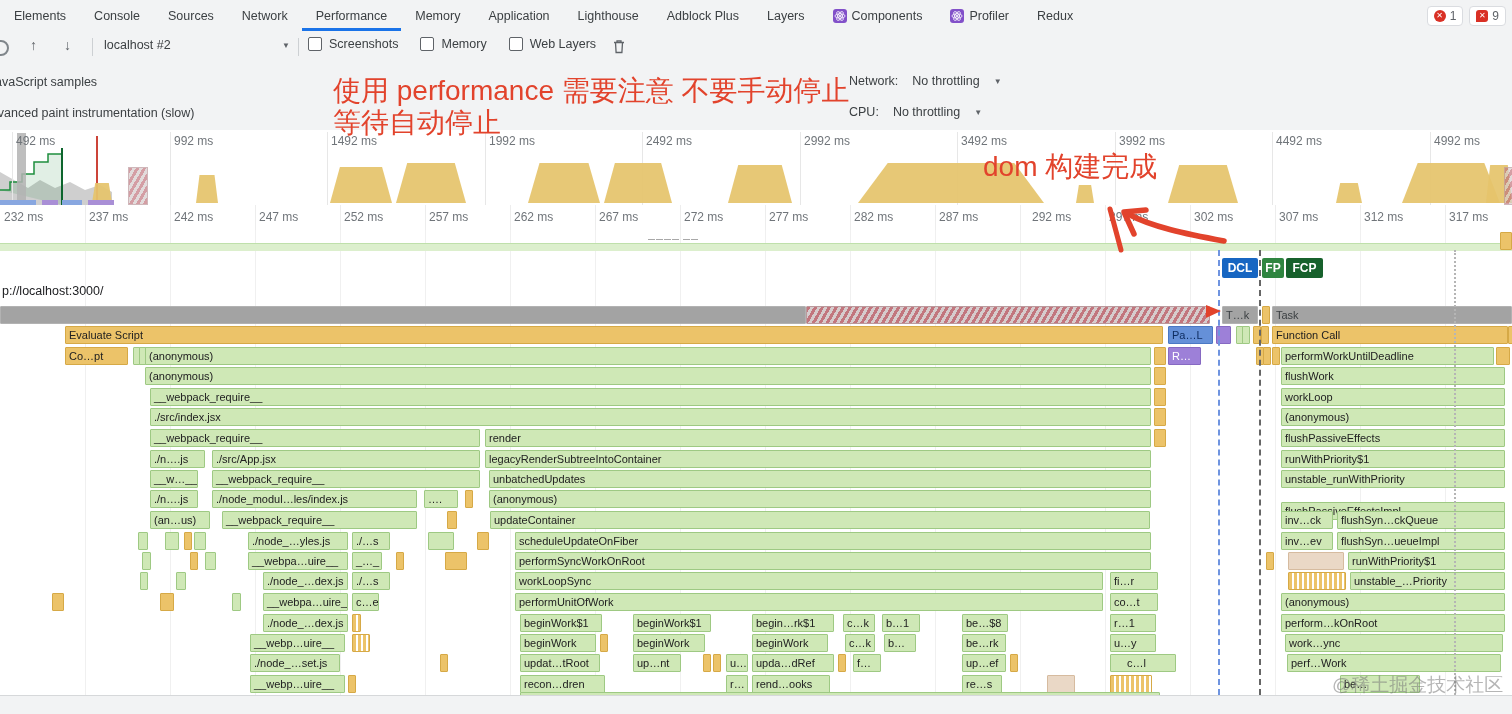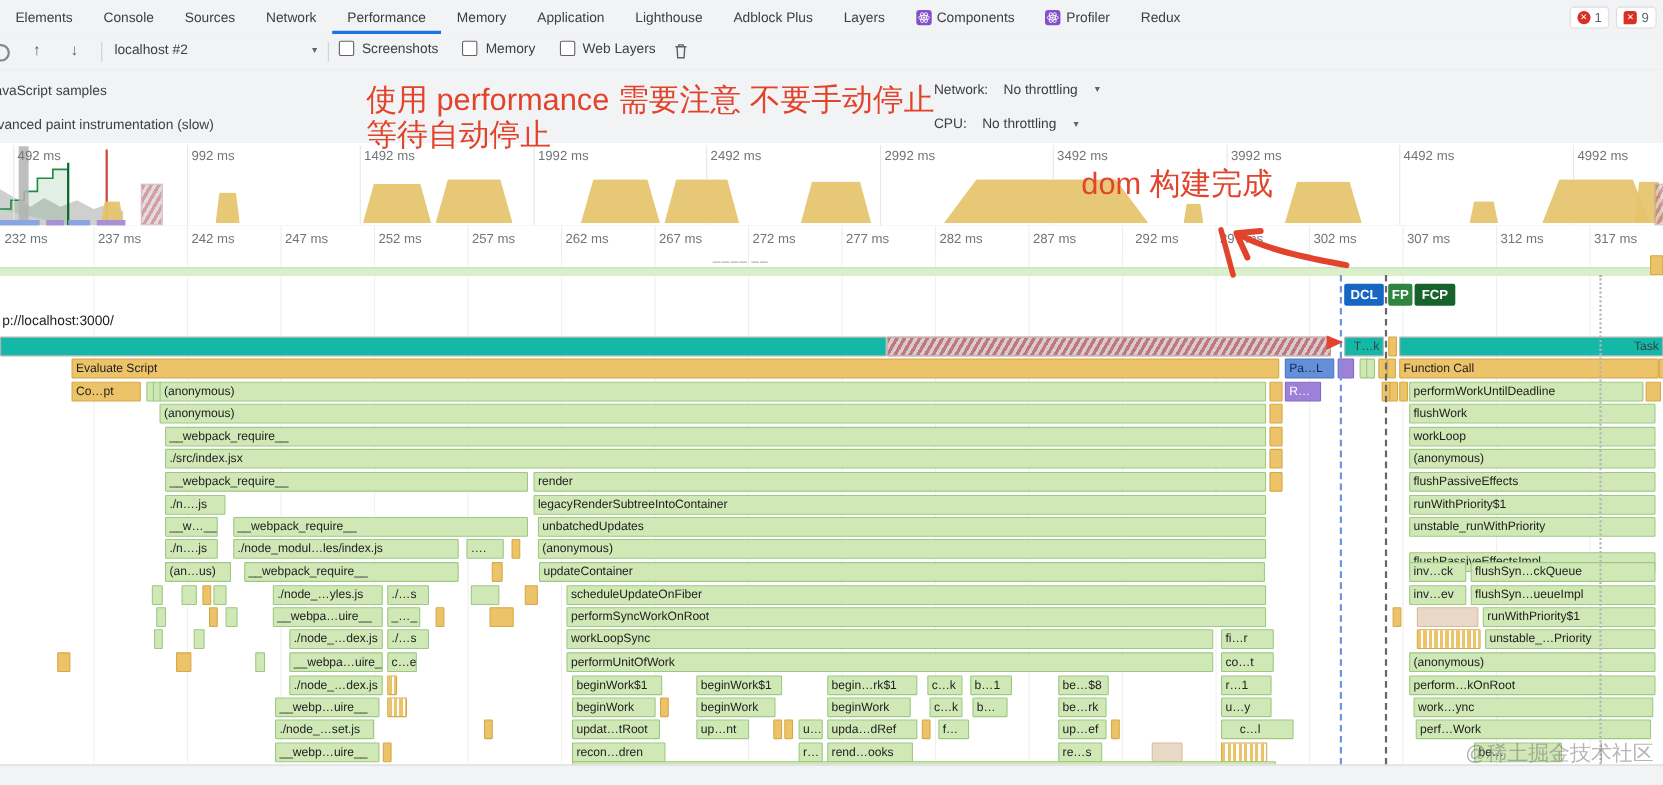--- a/index.html
+++ b/index.html
@@ -62,7 +62,7 @@
        padding:0 3px;white-space:nowrap;overflow:hidden;color:#212121;border-radius:1px;}
   .seg-g{background:var(--green);border:1px solid var(--green_b);}
   .seg-y{background:var(--yellow);border:1px solid var(--yellow_b);}
-  .seg-gr{background:#14b8a6;border:1px solid #b2b2b2;color:#3c4043;text-align:right;}
+  .seg-gr{background:#a3a3a3;border:1px solid #b2b2b2;color:#3c4043;}
   .seg-h{background:repeating-linear-gradient(120deg,#c2767e 0 3px,#d6cccd 3px 6px);border:1px solid #bb9a9d;}
   .seg-b{background:#6590d8;border:1px solid #4a78c4;color:#0d2b5e;}
   .seg-p{background:#9d80d8;border:1px solid #8669c2;color:#fff;}

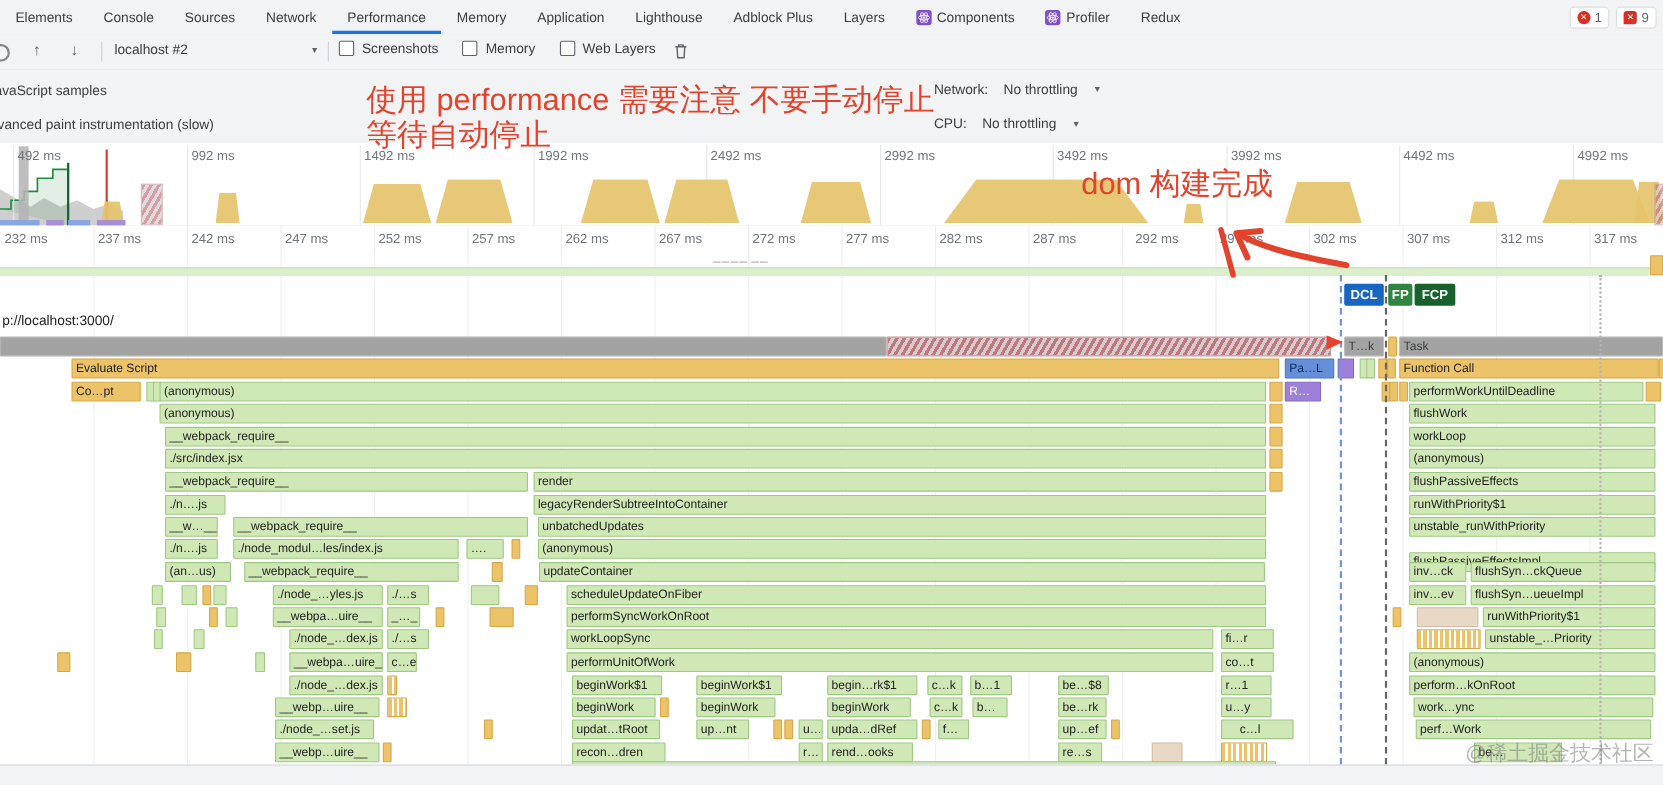--- a/index.html
+++ b/index.html
@@ -358,6 +358,7 @@
       <div class="seg seg-y" style="left: 1154px; top: 199px; width: 12px;"></div>
       <div class="seg seg-g" style="left: 1281px; top: 199px; width: 224px;">flushPassiveEffects</div>
       <div class="seg seg-g" style="left: 150px; top: 220px; width: 55px;">./n….js</div>
+      <div class="seg seg-g" style="left: 212px; top: 220px; width: 268px;">./src/App.jsx</div>
       <div class="seg seg-g" style="left: 485px; top: 220px; width: 666px;">legacyRenderSubtreeIntoContainer</div>
       <div class="seg seg-g" style="left: 1281px; top: 220px; width: 224px;">runWithPriority$1</div>
       <div class="seg seg-g" style="left: 150px; top: 240px; width: 48px;">__w…__</div>

